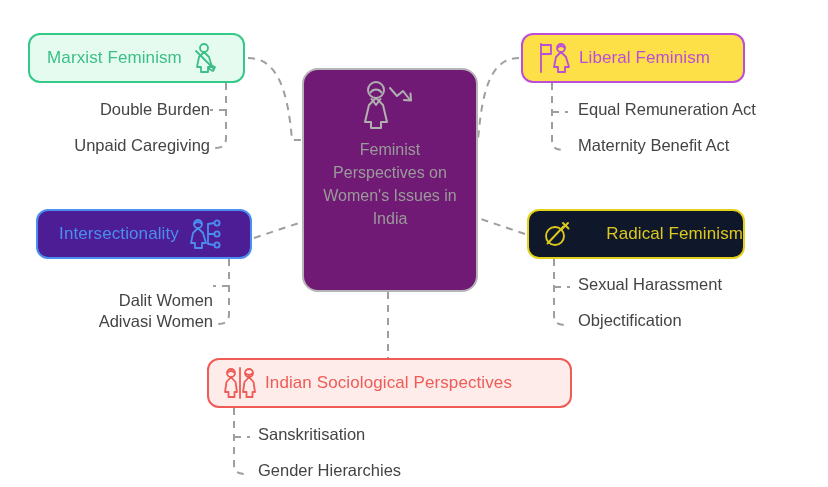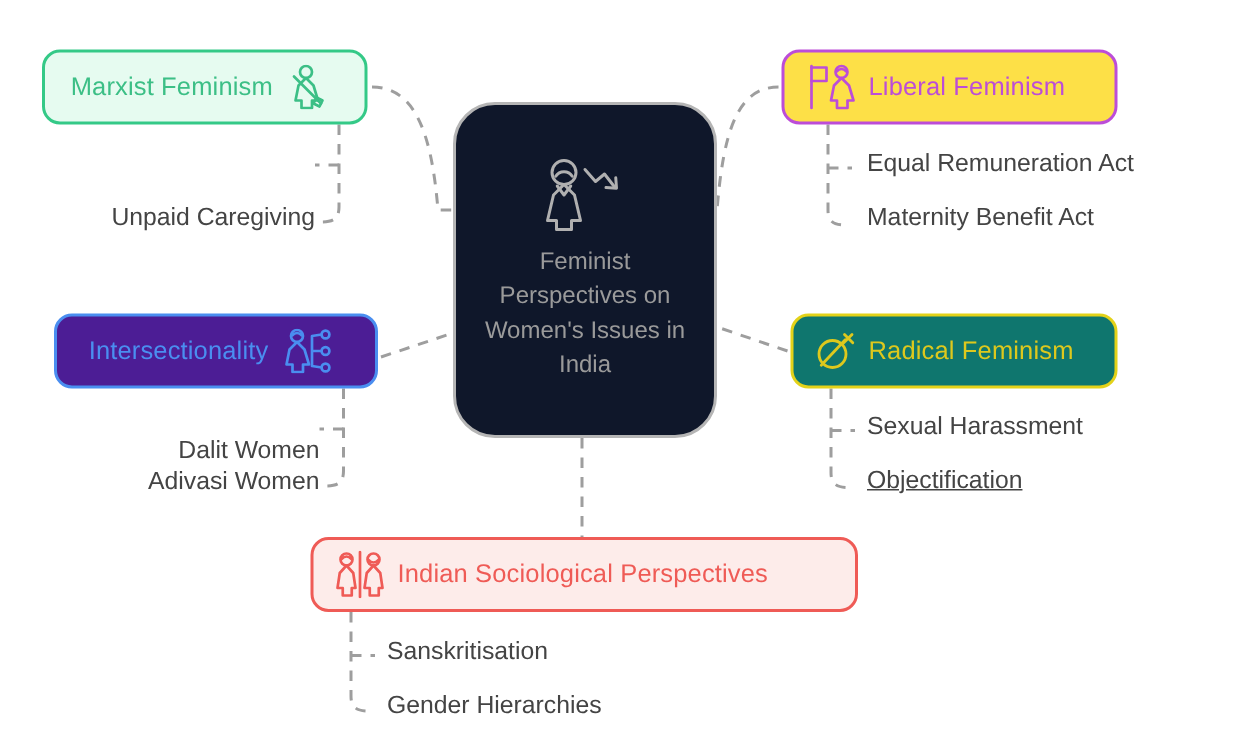--- a/index.html
+++ b/index.html
@@ -124,6 +124,7 @@
       </svg>
     </span>
   </div>
+  <div class="sub right-align" style="left:20px;top:100px;width:190px;">Double Burden</div>
   <div class="sub right-align" style="left:10px;top:136px;width:200px;">Unpaid Caregiving</div>
 
   <div class="node icon-right" id="n-inter">

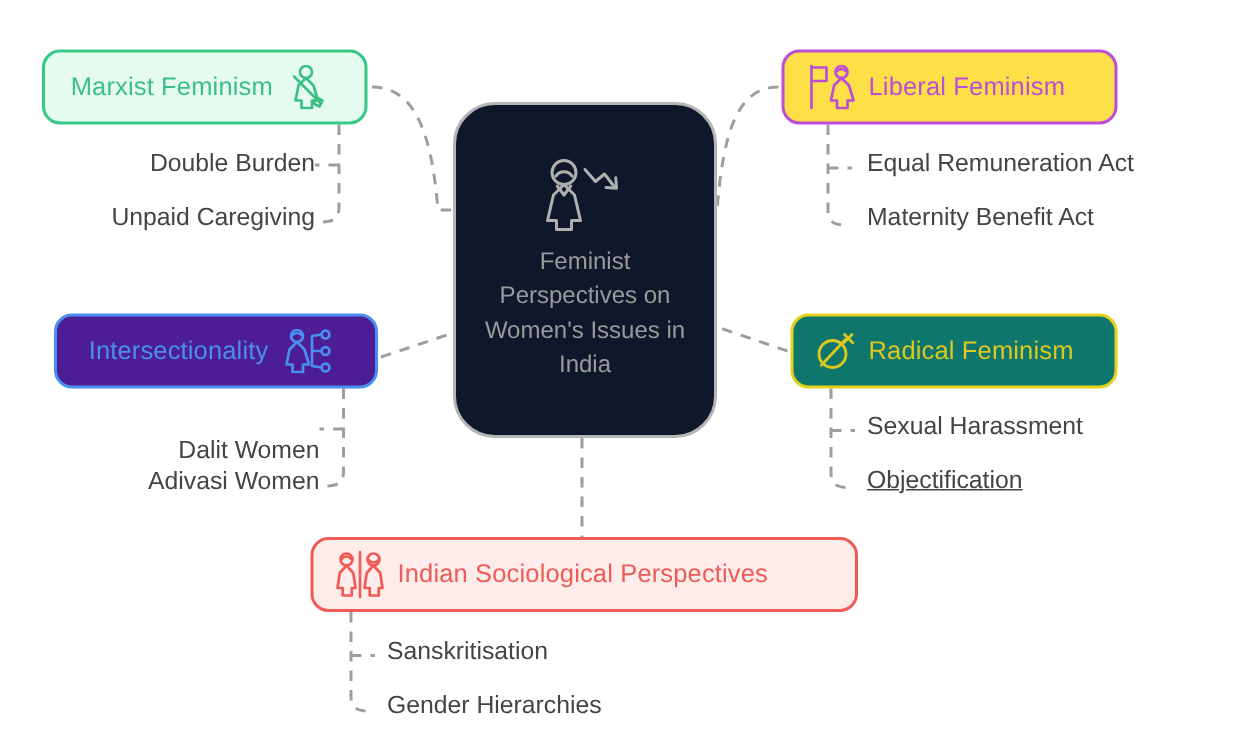--- a/index.html
+++ b/index.html
@@ -27,9 +27,9 @@
   
   #central{
     left:302px;top:68px;width:176px;height:224px;
-    background:#0f172a;border-color:#b5b5b5;border-width:2px;
-    border-radius:28px;
-    flex-direction:column;justify-content:center;
+    background:#701a75;border-color:#b5b5b5;border-width:2px;
+    border-radius:16px;
+    flex-direction:column;
     padding:10px 14px;
   }
   #central .ctext{

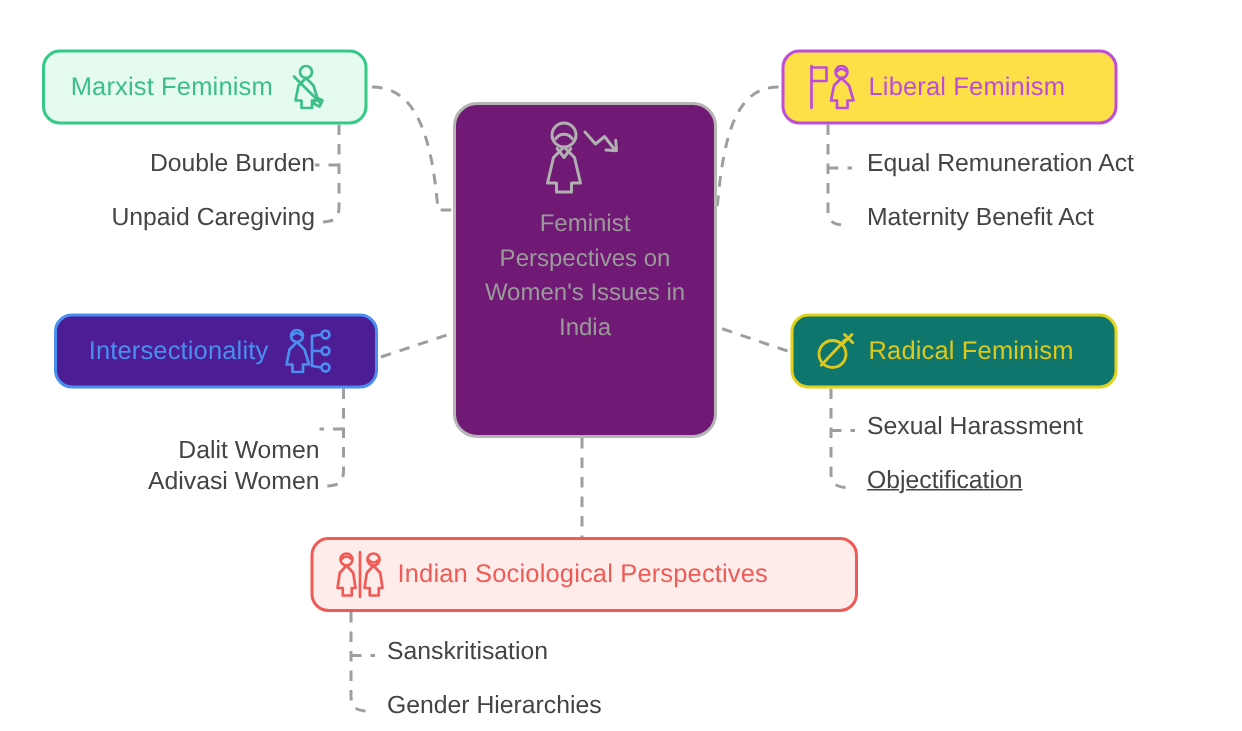--- a/index.html
+++ b/index.html
@@ -44,7 +44,7 @@
   #n-inter .lbl{color:#4a8ef0;}
   #n-liberal{left:521px;top:33px;width:224px;height:50px;background:#fde047;border-color:#bc4dd8;}
   #n-liberal .lbl{color:#bc4dd8;}
-  #n-radical{left:527px;top:209px;width:218px;height:50px;background:#0f766e;border-color:#e3d219;}
+  #n-radical{left:527px;top:209px;width:218px;height:50px;background:#0f172a;border-color:#e3d219;justify-content:space-between;}
   #n-radical .lbl{color:#ddc81d;}
   #n-indian{left:207px;top:358px;width:365px;height:50px;background:#fdecea;border-color:#ef5b56;}
   #n-indian .lbl{color:#ef5b56;}

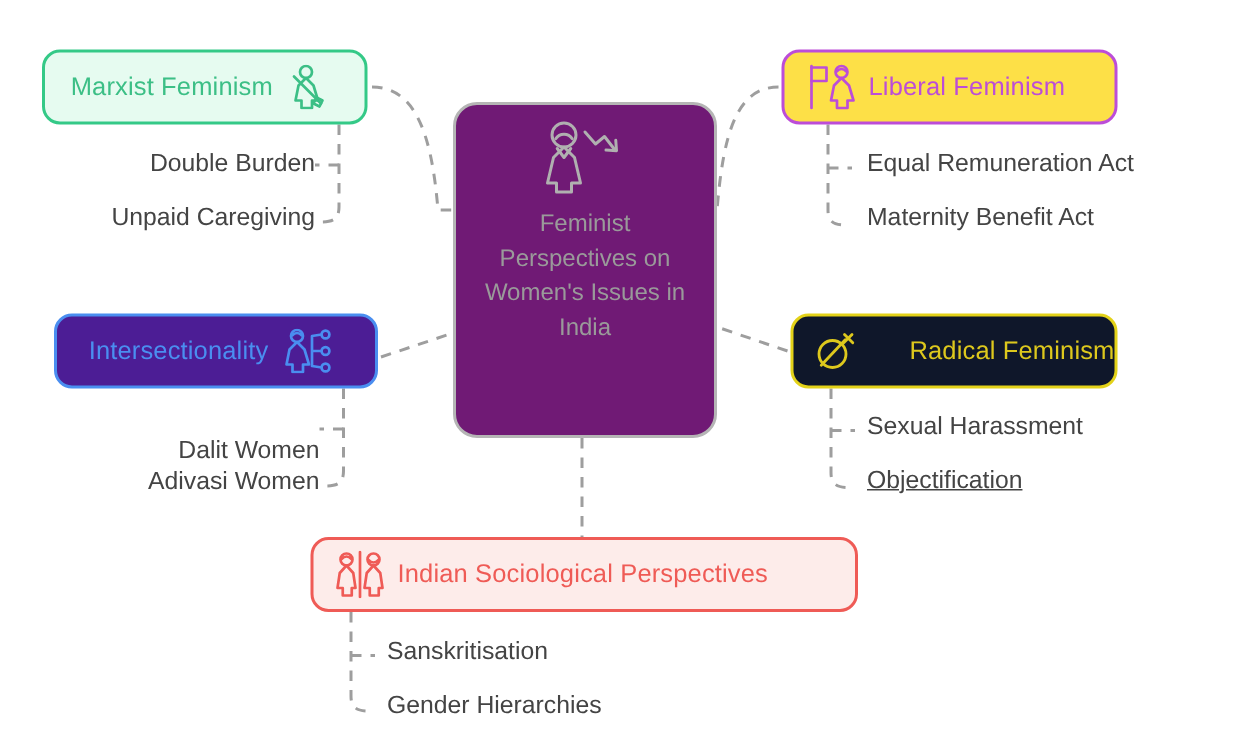--- a/index.html
+++ b/index.html
@@ -171,7 +171,7 @@
     <span class="lbl">Radical Feminism</span>
   </div>
   <div class="sub" style="left:578px;top:275px;">Sexual Harassment</div>
-  <div class="sub" style="left:578px;top:311px;text-decoration:underline;">Objectification</div>
+  <div class="sub" style="left:578px;top:311px;">Objectification</div>
 
   <div class="node icon-left" id="n-indian">
     <span class="ico">

